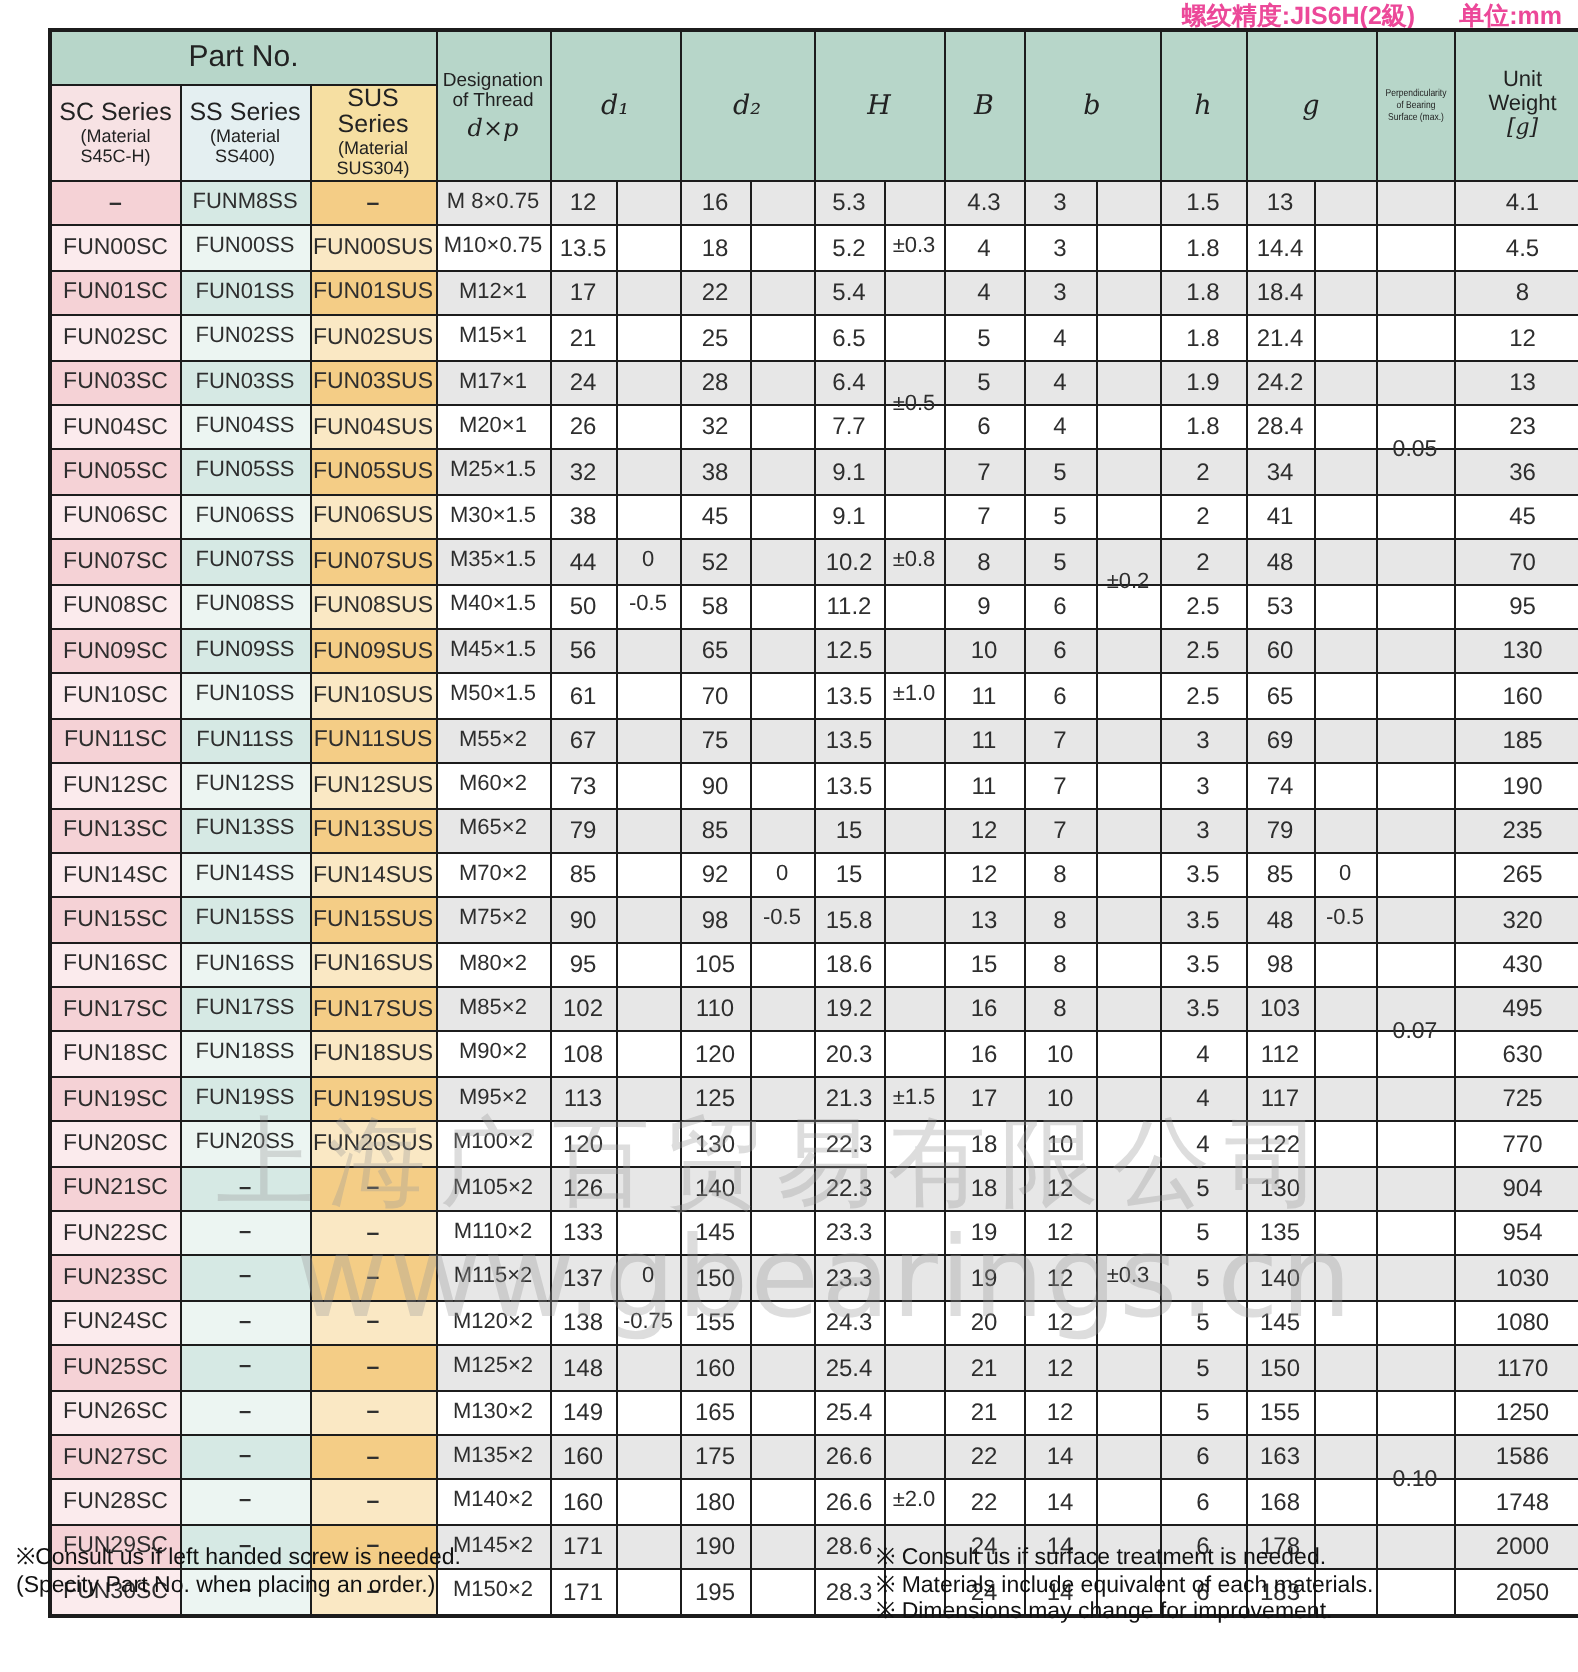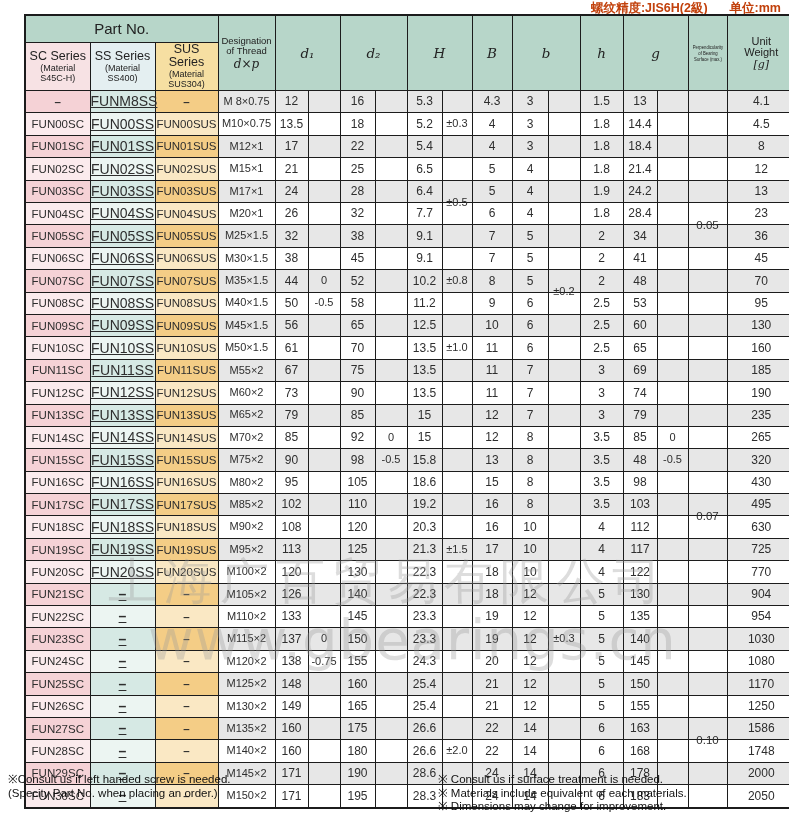--- a/index.html
+++ b/index.html
@@ -7,7 +7,7 @@
         font-family:"Liberation Sans",sans-serif;color:#2e2e2e;}
 
   
-  #title{position:absolute;top:0;right:8px;font-size:12.5px;font-weight:bold;color:#c2410c;
+  #title{position:absolute;top:0;right:8px;font-size:12.5px;font-weight:bold;color:#ec4899;
          white-space:nowrap;}
   #title .gap{display:inline-block;width:22px;}
 

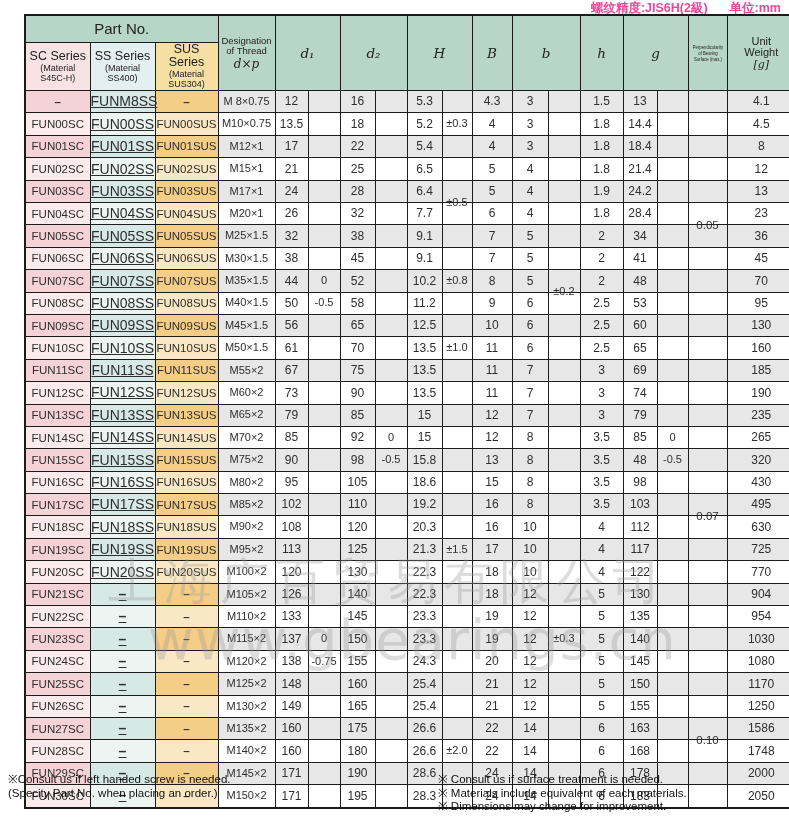--- a/index.html
+++ b/index.html
@@ -37,7 +37,7 @@
   tbody td{font-size:12px;height:21.4px;background:#fff;}
   tbody tr:nth-child(odd) td{background:var(--stripe);}
   tbody td.c-sc{font-size:11.5px;}
-  tbody td.c-ss{font-size:14px;text-decoration:underline;}
+  tbody td.c-ss{font-size:11px;}
   tbody td.c-sus{font-size:11.5px;}
   tbody tr:nth-child(odd)  td.c-sc{background:var(--sc-odd);}
   tbody tr:nth-child(even) td.c-sc{background:var(--sc-even);}

